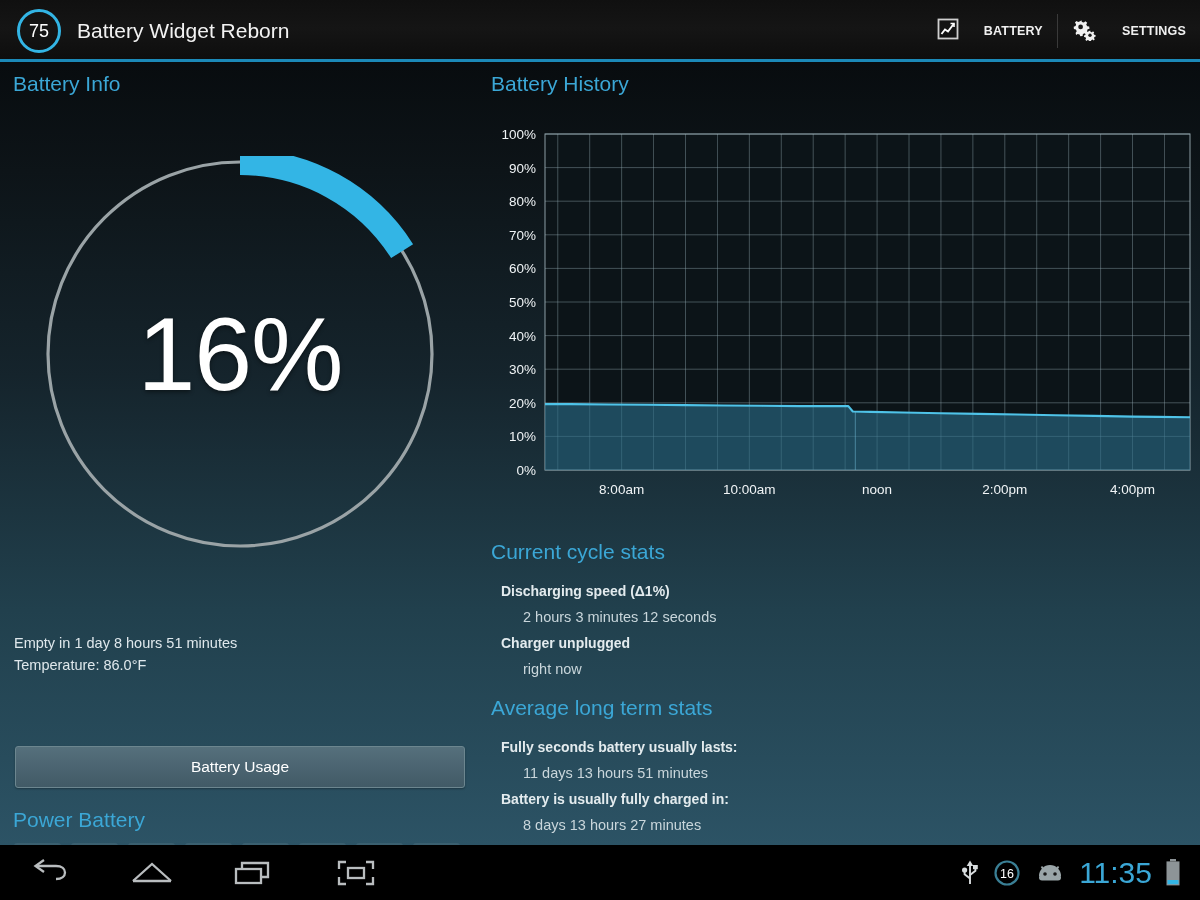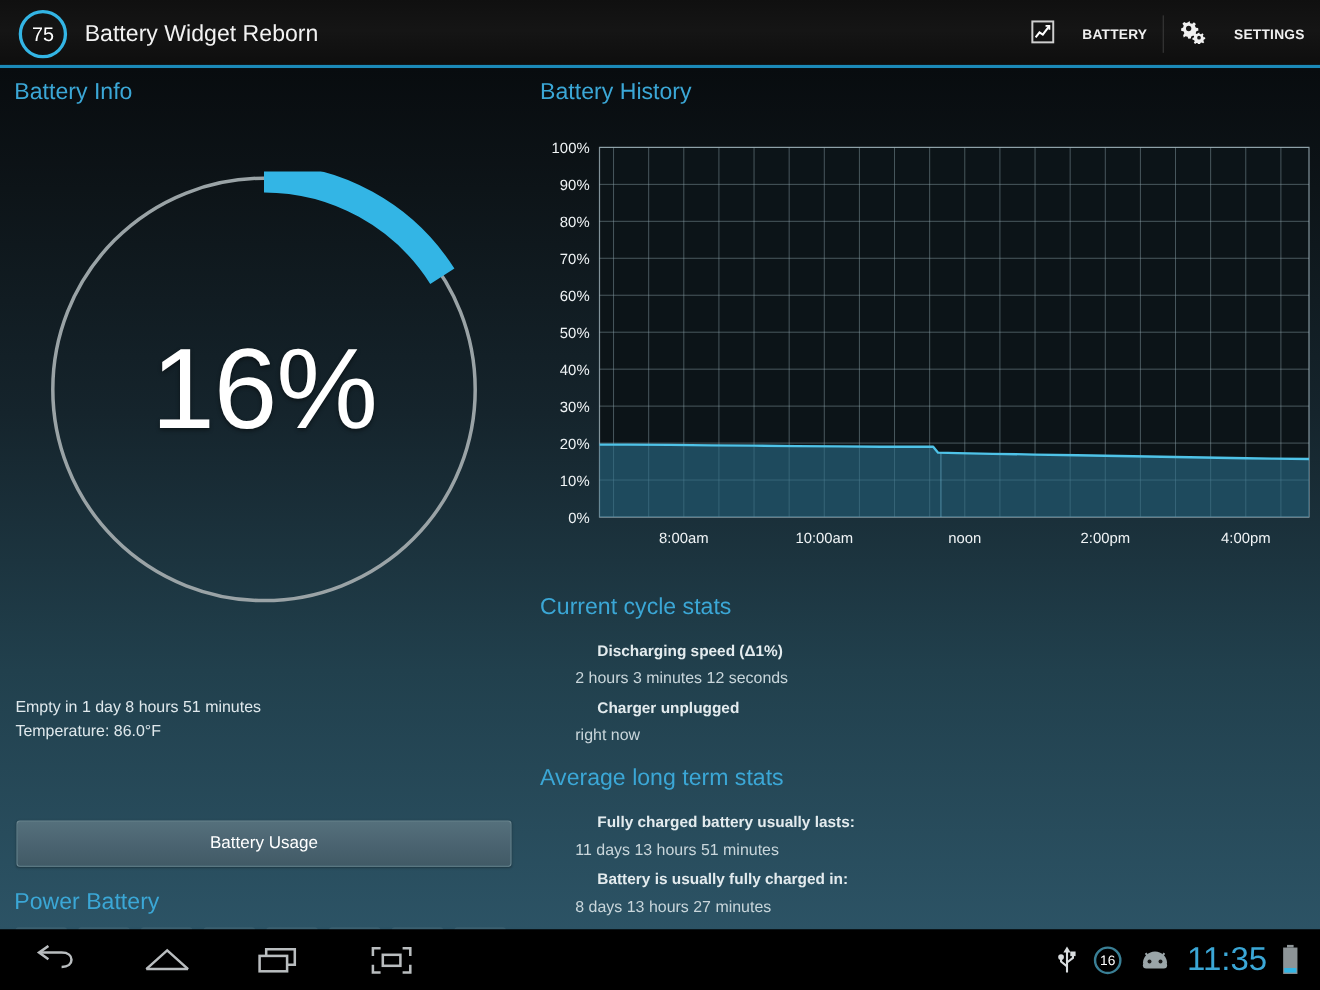--- a/index.html
+++ b/index.html
@@ -99,7 +99,7 @@
   #cycle-stats { position:absolute; left:16px; top:516px; width:600px; }
   #avg-title { position:absolute; left:6px; top:634px; }
   #avg-stats { position:absolute; left:16px; top:672px; width:600px; }
-  .stat-key { font-size:14px; font-weight:bold; color:#e3ebee; line-height:26px;margin-left:42px; }
+  .stat-key { font-size:14px; font-weight:bold; color:#e3ebee; line-height:26px; }
   .stat-val { font-size:14.5px; color:#c9d6db; line-height:26px; padding-left:22px; }
 
   

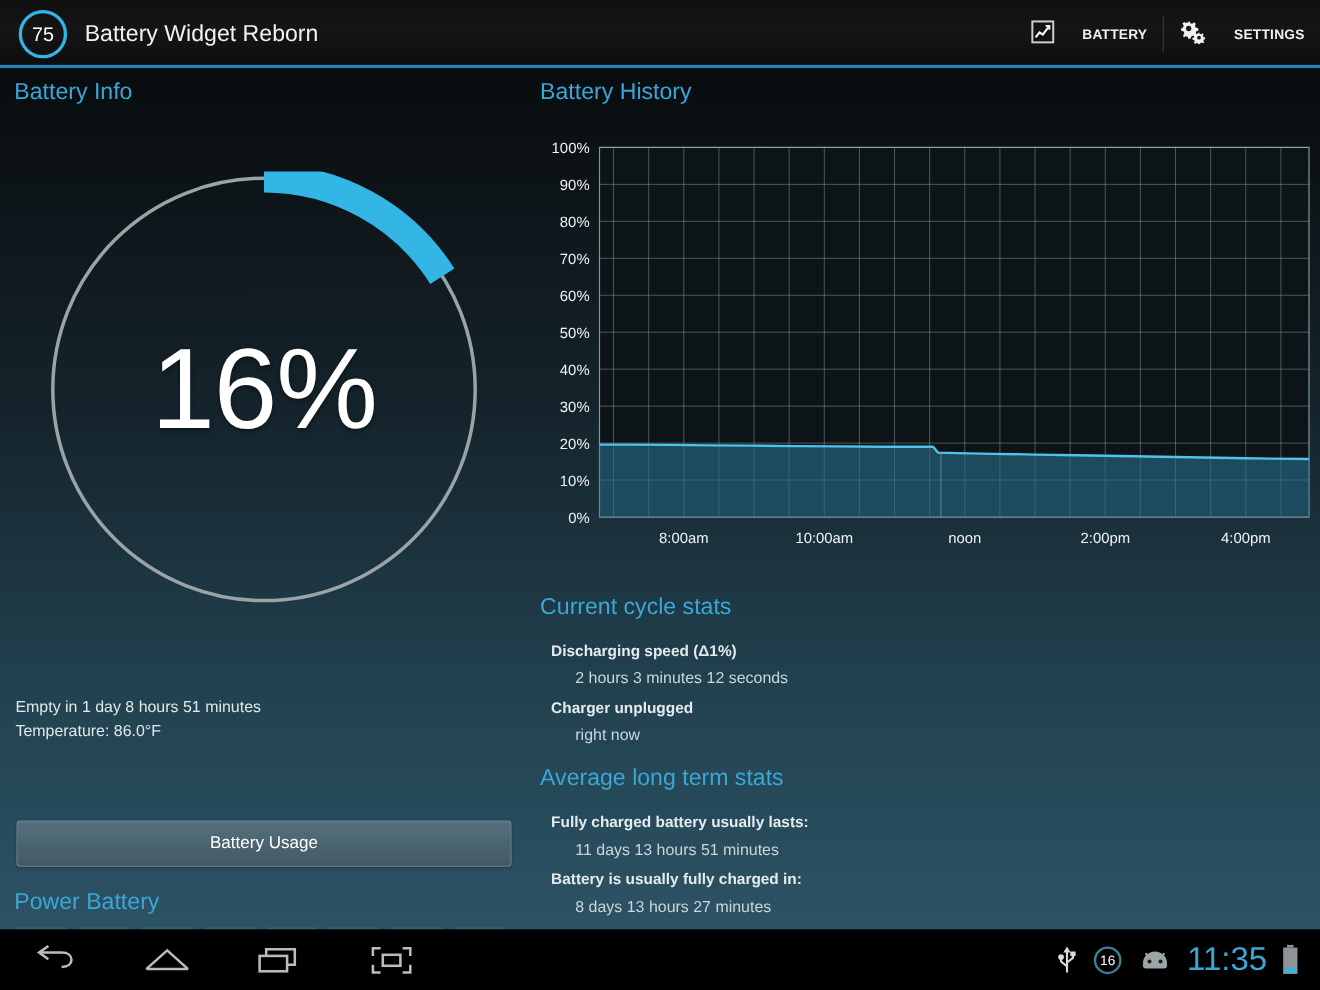--- a/index.html
+++ b/index.html
@@ -276,7 +276,7 @@
 
       <div id="avg-title" class="section-title">Average long term stats</div>
       <div id="avg-stats">
-        <div class="stat-key">Fully charged battery usually lasts:</div>
+        <div class="stat-key">Fully seconds battery usually lasts:</div>
         <div class="stat-val">11 days 13 hours 51 minutes</div>
         <div class="stat-key">Battery is usually fully charged in:</div>
         <div class="stat-val">8 days 13 hours 27 minutes</div>

